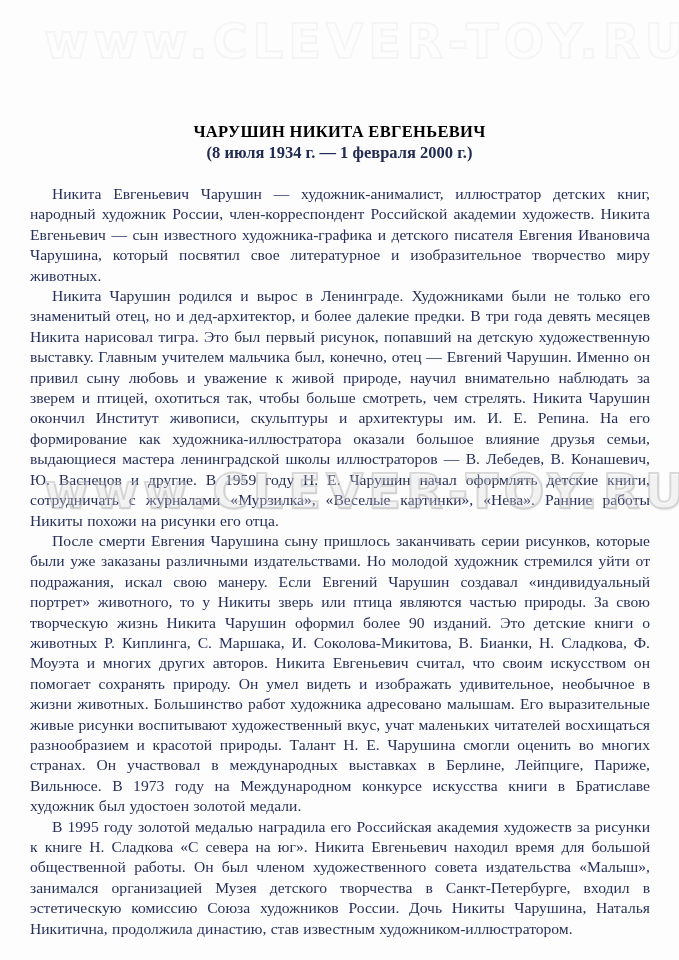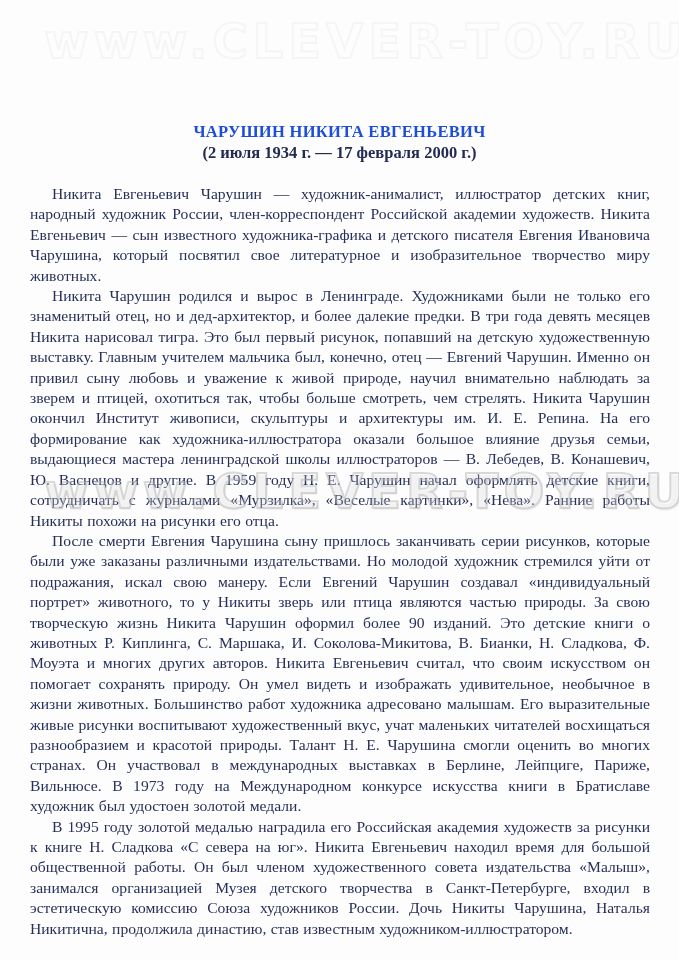--- a/index.html
+++ b/index.html
@@ -24,7 +24,7 @@
     line-height: 21px;
     letter-spacing: 0.3px;
     margin: 0;
-    color: #1d4ed8;
+    color: #000000;
   }
   .doc-subtitle {
     font-size: 16.5px;

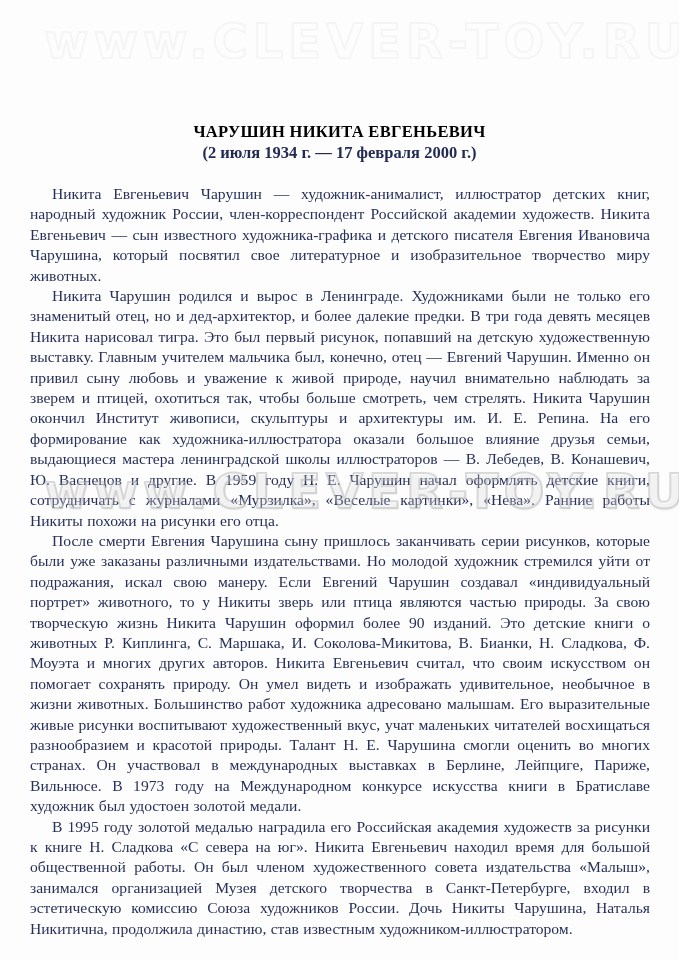--- a/index.html
+++ b/index.html
@@ -81,7 +81,7 @@
 
   <div class="doc-header">
     <h1 class="doc-title">ЧАРУШИН НИКИТА ЕВГЕНЬЕВИЧ</h1>
-    <div class="doc-subtitle">(2 июля 1934 г. — 17 февраля 2000 г.)</div>
+    <div class="doc-subtitle">(8 июля 1934 г. — 1 февраля 2000 г.)</div>
   </div>
 
   <div class="doc-body">

